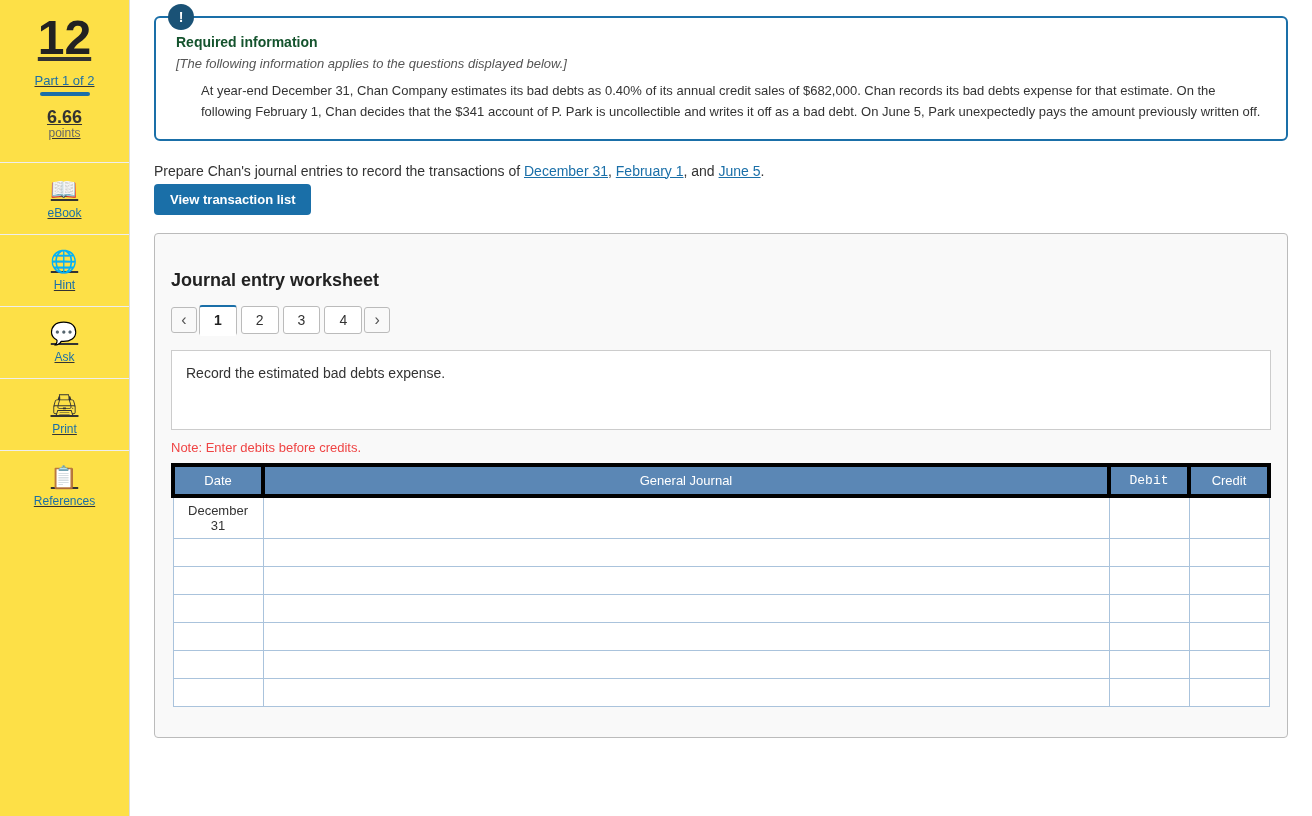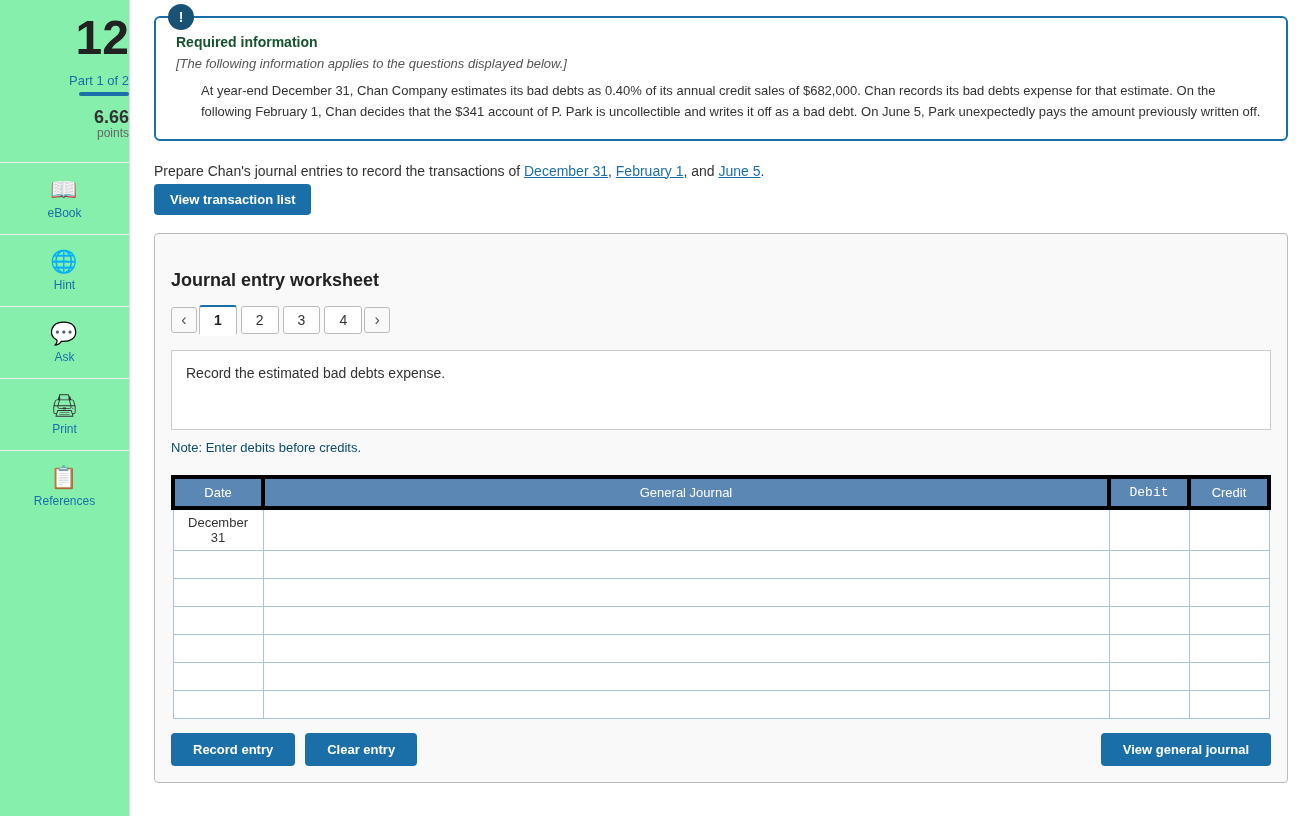--- a/index.html
+++ b/index.html
@@ -12,9 +12,10 @@
       border-right: 1px solid #ddd;
       display: flex;
       flex-direction: column;
-      align-items: flex-end;
+      align-items: center;
       padding: 10px 0;
-      background: #86efac;
+      background: #fde047;
+      text-decoration: underline;
     }
     .sidebar-number {
       font-size: 48px;

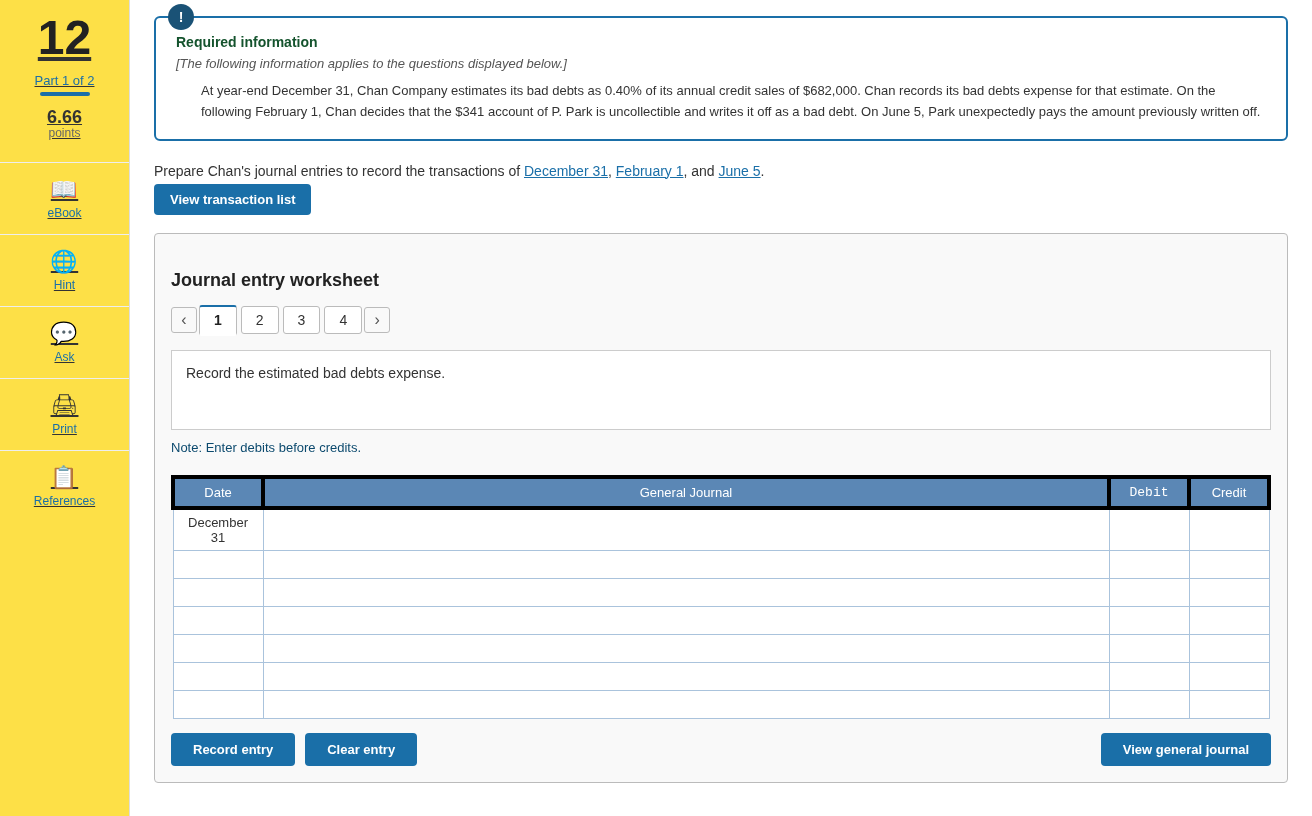--- a/index.html
+++ b/index.html
@@ -199,9 +199,9 @@
 
     
     .note-text {
-      color: #0c4a6e;
-      font-size: 13px;
-      margin-bottom: 20px;
+      color: #ef4444;
+      font-size: 13px;
+      margin-bottom: 8px;
     }
 
     

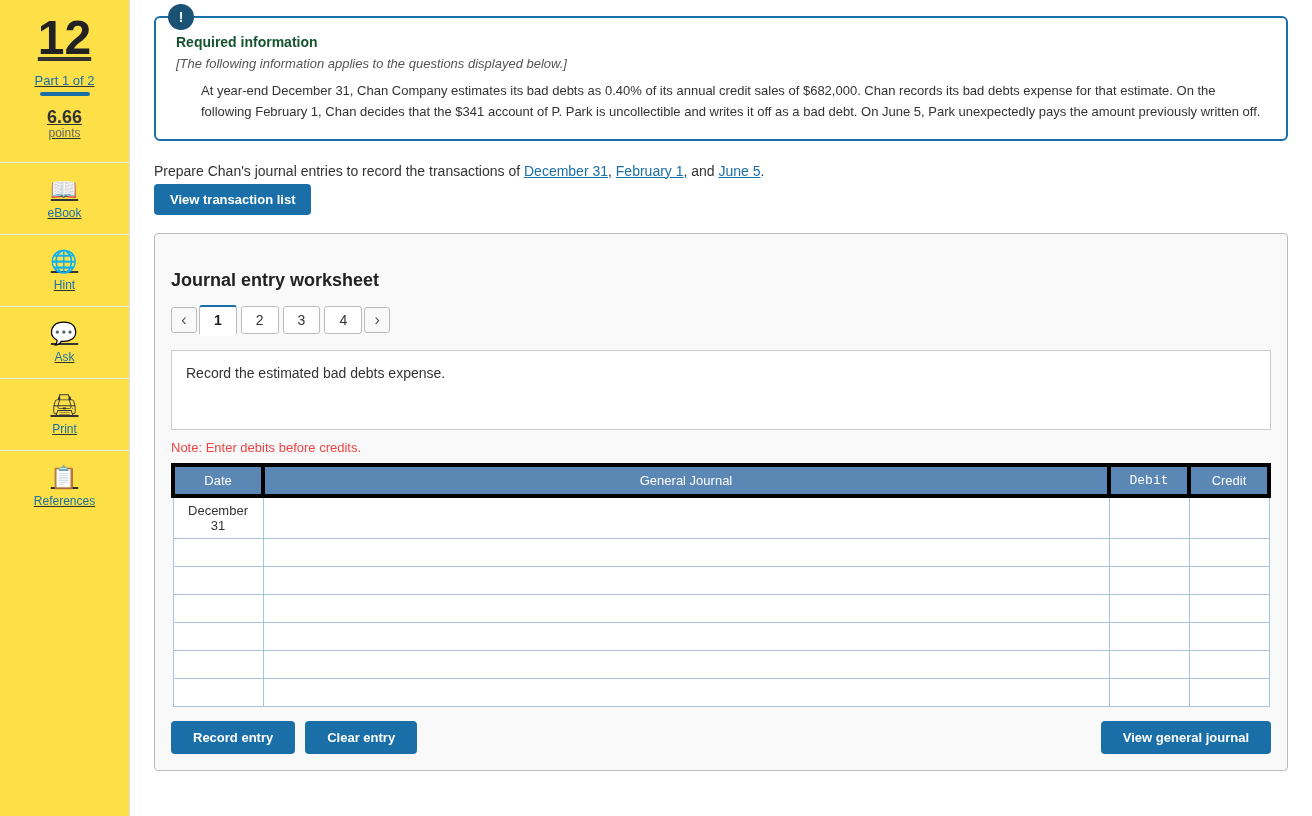--- a/index.html
+++ b/index.html
@@ -399,12 +399,6 @@
         </tbody>
     </table>
 
-    <div class="bottom-btns">
-      <button class="btn-action">Record entry</button>
-      <button class="btn-action">Clear entry</button>
-      <div class="btn-spacer"></div>
-      <button class="btn-action">View general journal</button>
-    </div>
   </div>
 
 </div>

